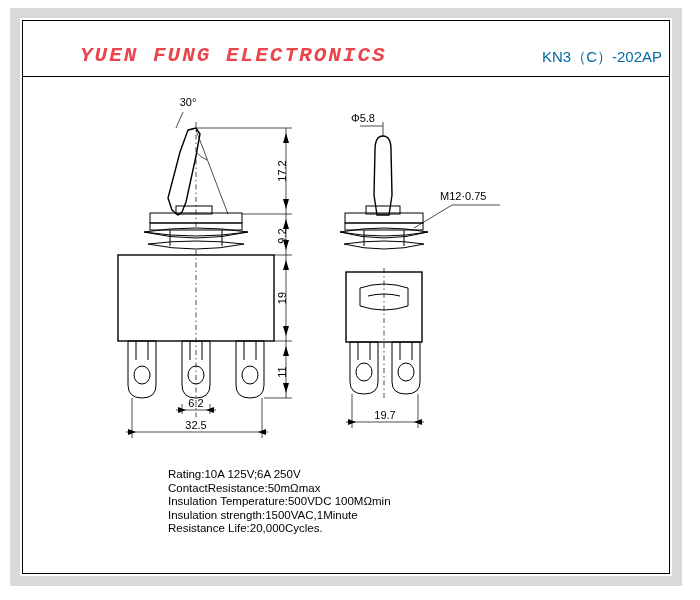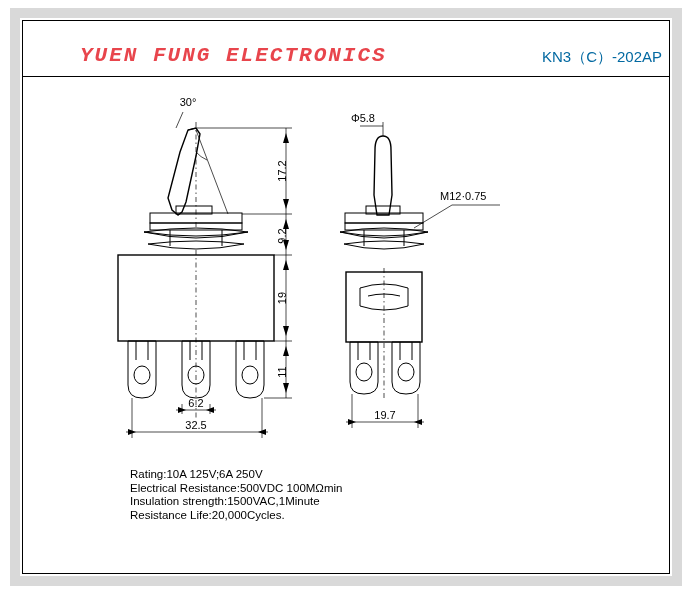--- a/index.html
+++ b/index.html
@@ -82,7 +82,7 @@
     color: #000000;
     white-space: nowrap;
   }
-  .specs div { white-space: nowrap; }
+  .specs div { white-space: nowrap; margin-left: 38px; }
 
   svg { position: absolute; left: 0; top: 0; }
   .ln { stroke: #000; stroke-width: 1; fill: none; }

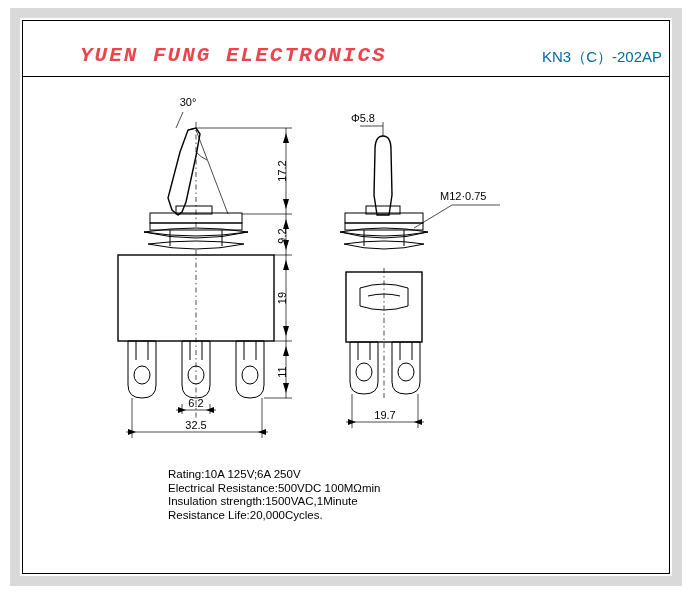--- a/index.html
+++ b/index.html
@@ -245,6 +245,7 @@
 
   <div class="specs">
     <div>Rating:10A 125V;6A 250V</div>
+    <div>ContactResistance:50mΩmax</div>
     <div>Electrical Resistance:500VDC 100MΩmin</div>
     <div>Insulation strength:1500VAC,1Minute</div>
     <div>Resistance Life:20,000Cycles.</div>

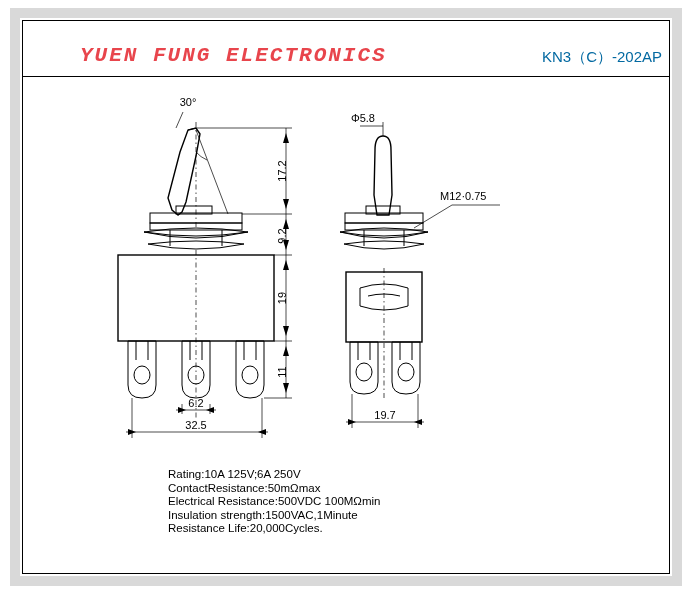--- a/index.html
+++ b/index.html
@@ -246,7 +246,7 @@
   <div class="specs">
     <div>Rating:10A 125V;6A 250V</div>
     <div>ContactResistance:50mΩmax</div>
-    <div>Electrical Resistance:500VDC 100MΩmin</div>
+    <div>Insulation Temperature:500VDC 100MΩmin</div>
     <div>Insulation strength:1500VAC,1Minute</div>
     <div>Resistance Life:20,000Cycles.</div>
   </div>

